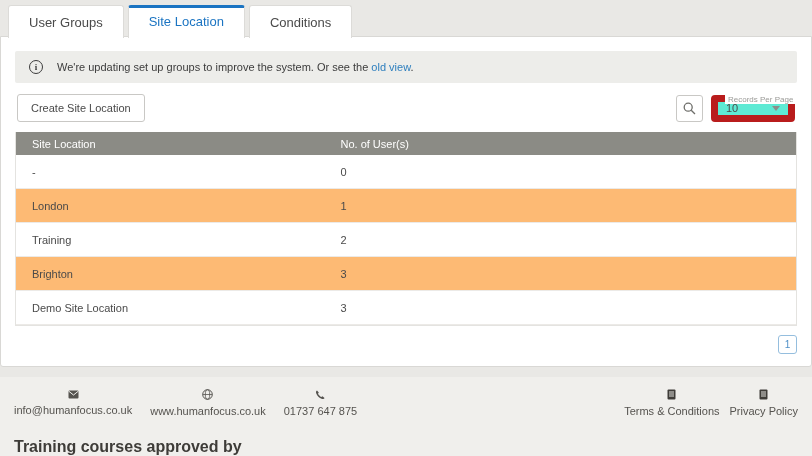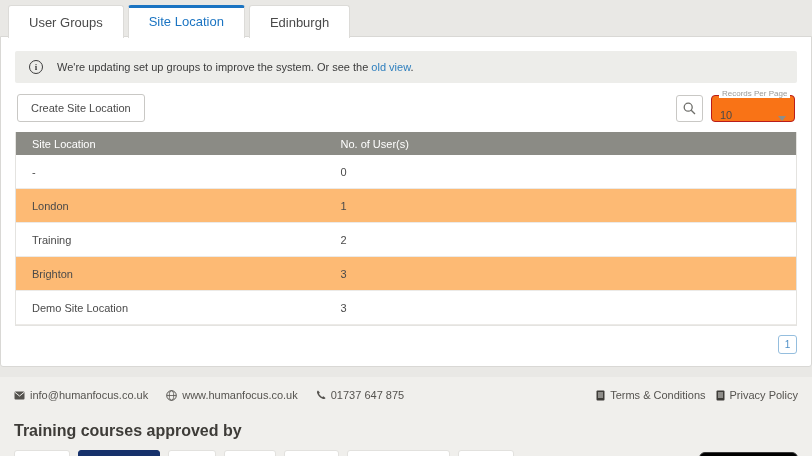--- a/index.html
+++ b/index.html
@@ -121,7 +121,7 @@
 <div class="tabbar">
   <div class="tab">User Groups</div>
   <div class="tab active">Site Location</div>
-  <div class="tab">Edinburgh</div>
+  <div class="tab">Conditions</div>
 </div>
 
 <div class="card">

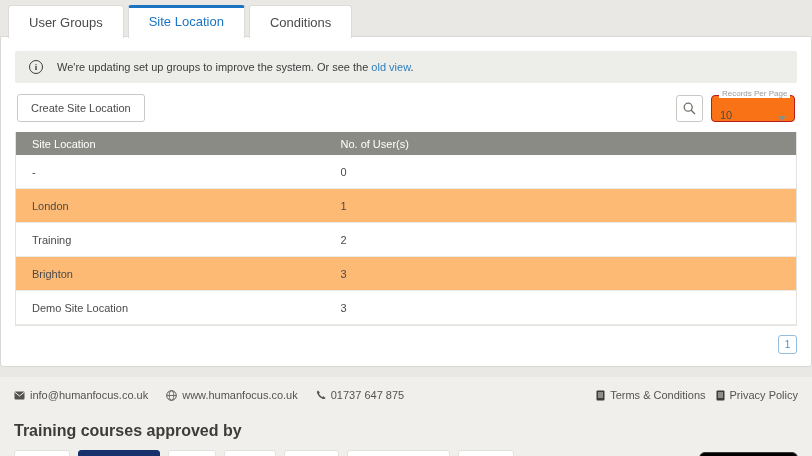--- a/index.html
+++ b/index.html
@@ -52,8 +52,8 @@
     cursor:pointer;
   }
   .rpp {
-    position:relative; width:84px; height:27px; border:1px solid #b91c1c;
-    border-radius:4px; background:#f97316; display:flex; align-items:flex-end;
+    position:relative; width:84px; height:27px; border:7px solid #b91c1c;
+    border-radius:4px; background:#5eead4; display:flex; align-items:center;
     padding:0 8px; cursor:pointer;
   }
   .rpp-label {

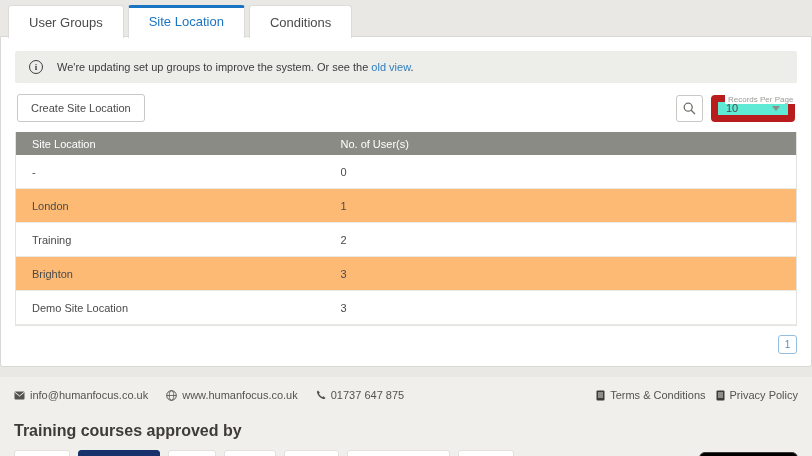--- a/index.html
+++ b/index.html
@@ -84,7 +84,7 @@
   
   .footer { background:#f0efec; margin-top:10px; padding:12px 14px 0; min-height:110px; }
   .contact-row { display:flex; align-items:center; color:#55534f; }
-  .contact-item { display:flex; align-items:center; margin-right:18px; gap:5px; }
+  .contact-item { display:flex; align-items:center; margin-right:18px; gap:5px;flex-direction:column; }
   .contact-right { margin-left:auto; display:flex; align-items:center; gap:10px; }
   .contact-right .contact-item { margin-right:0; }
   .approved-heading { font-weight:bold; color:#3e3c38; margin:21px 0 10px; font-size:16px; }

